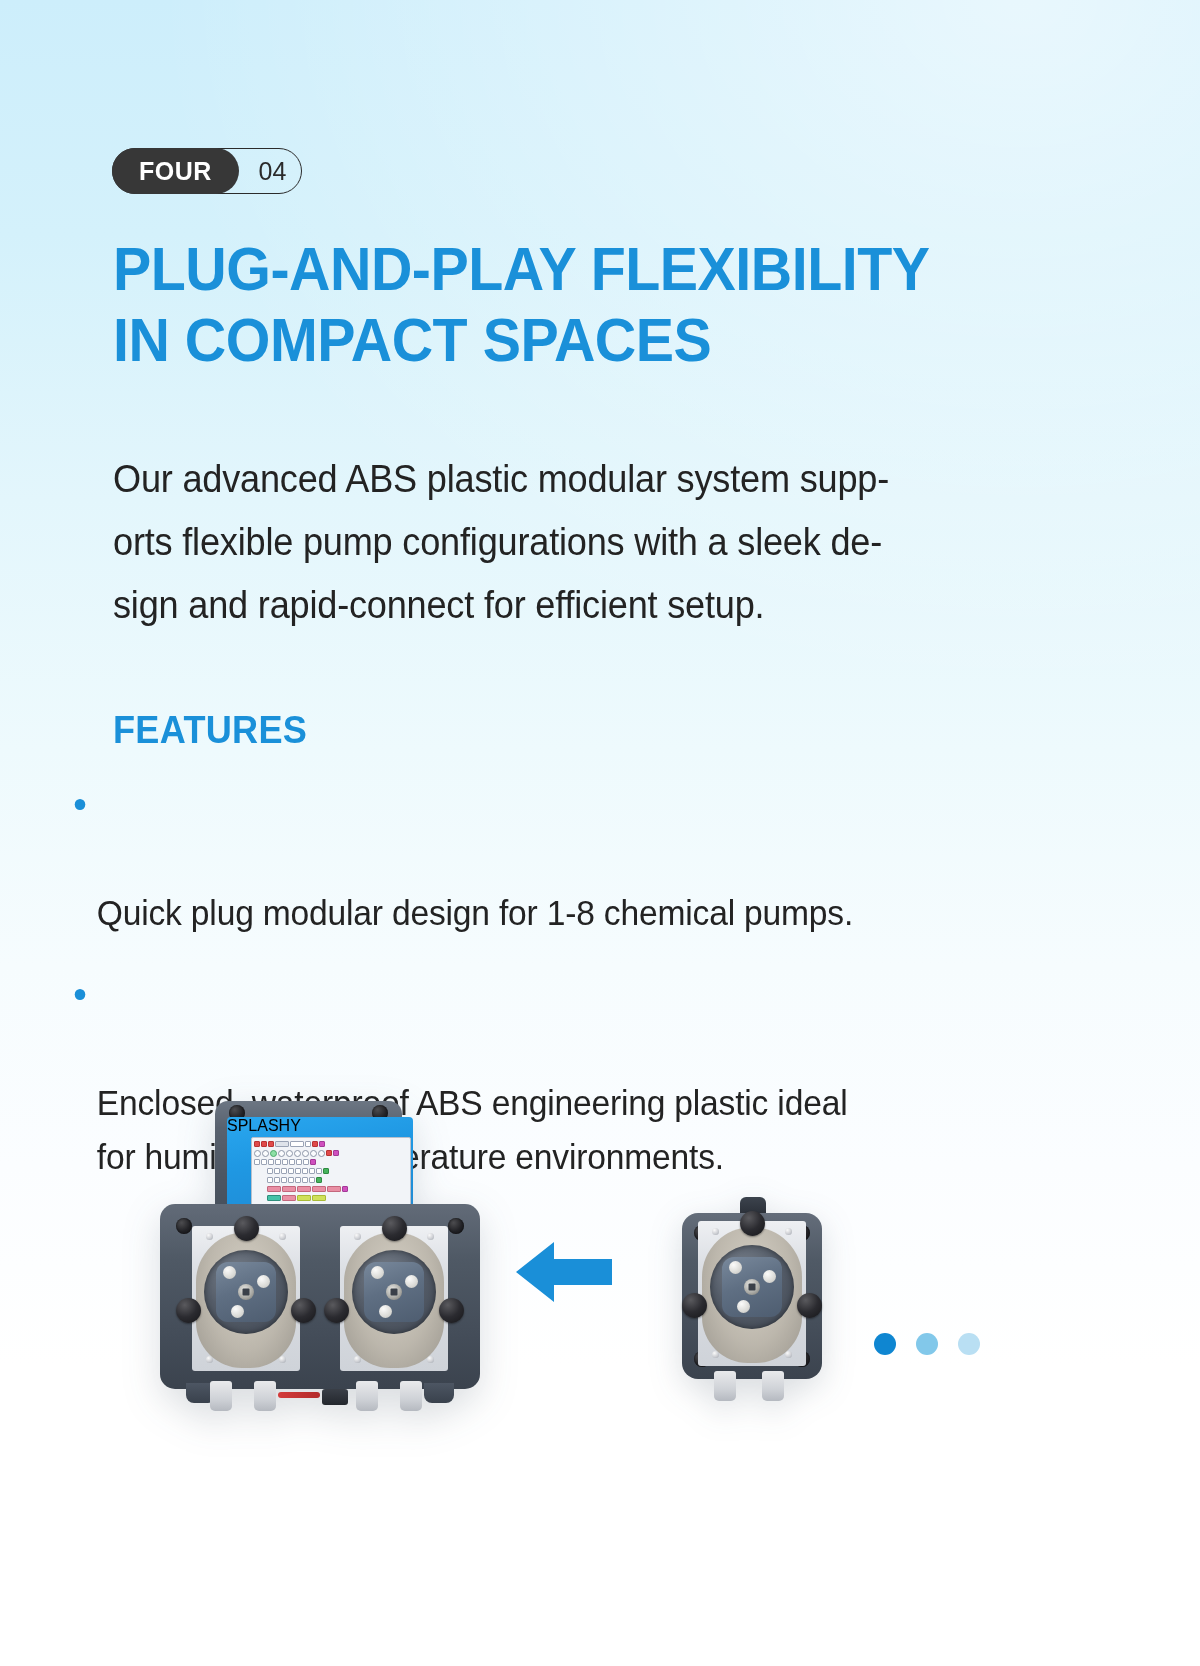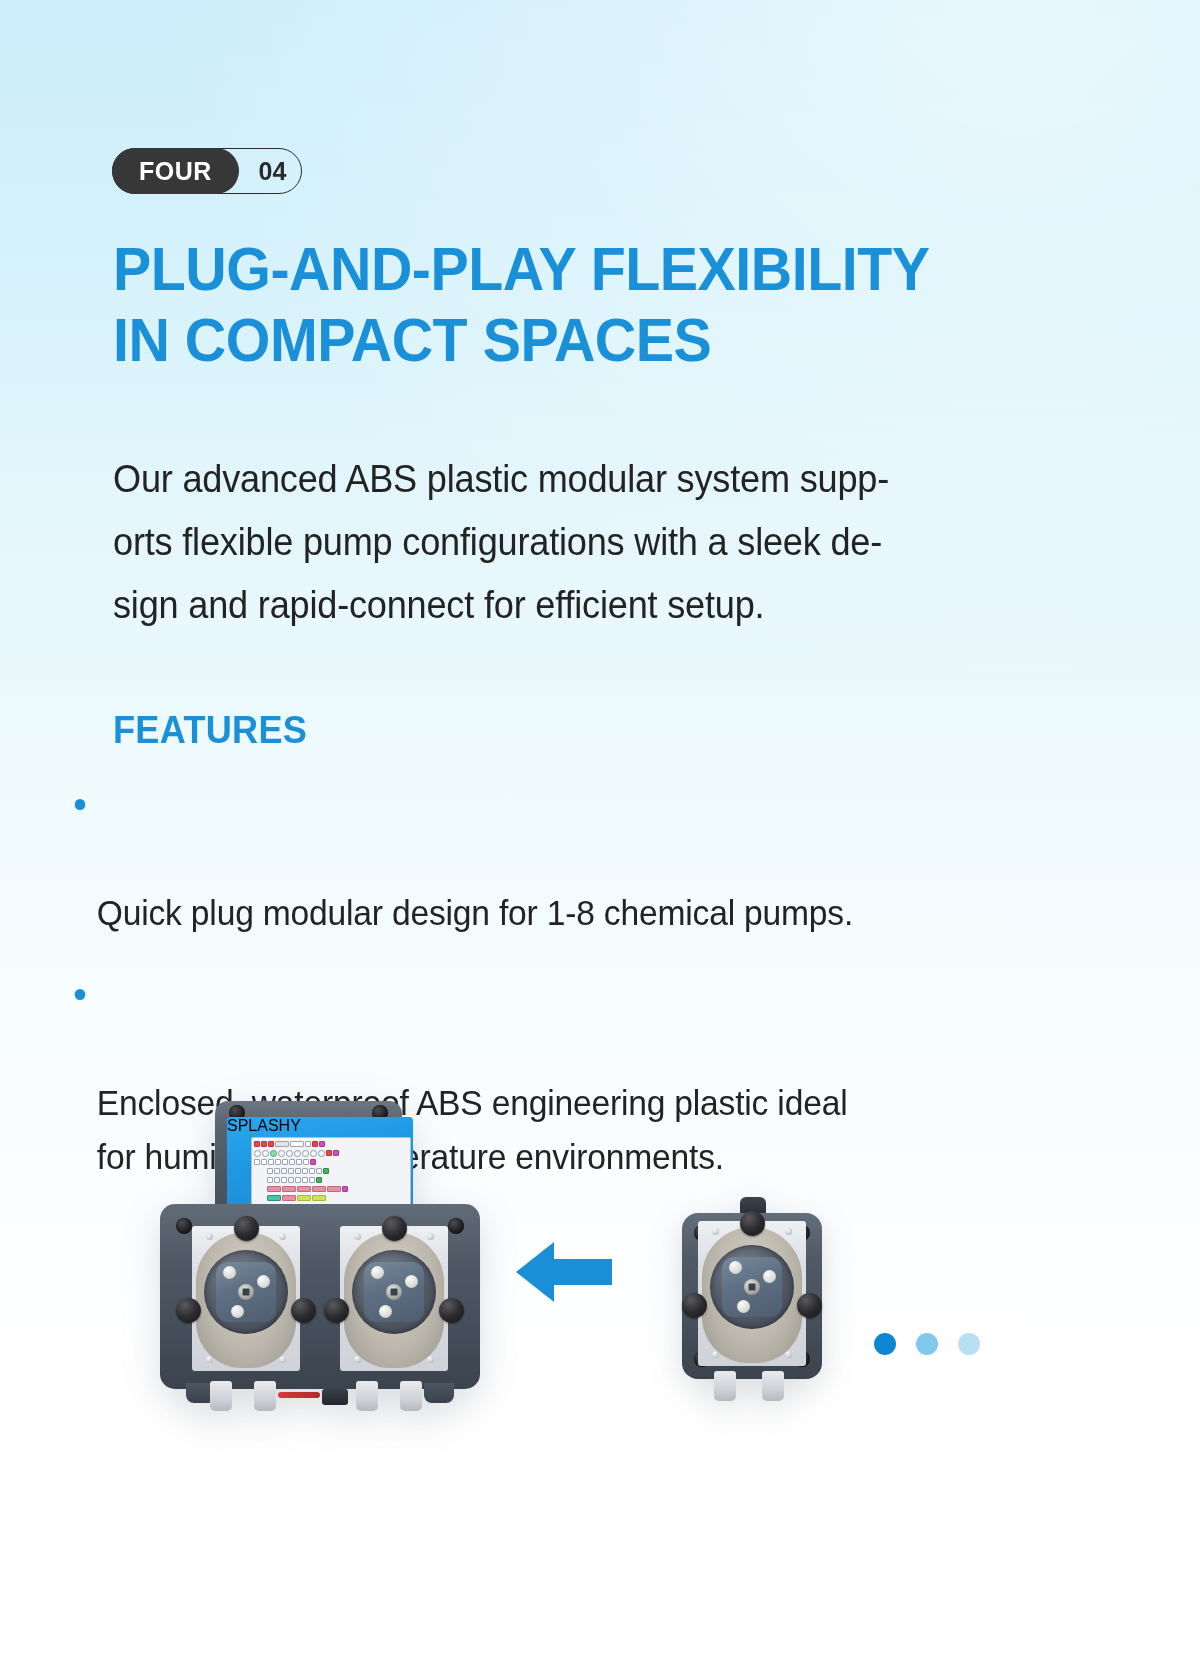--- a/index.html
+++ b/index.html
@@ -66,7 +66,7 @@
     width:63px; height:46px;
     display:flex; align-items:center; justify-content:center;
     color:#2b2b2b;
-    font-weight:700;
+    font-weight:400;
     font-size:25px;
     line-height:1;
     padding-left:4px;

